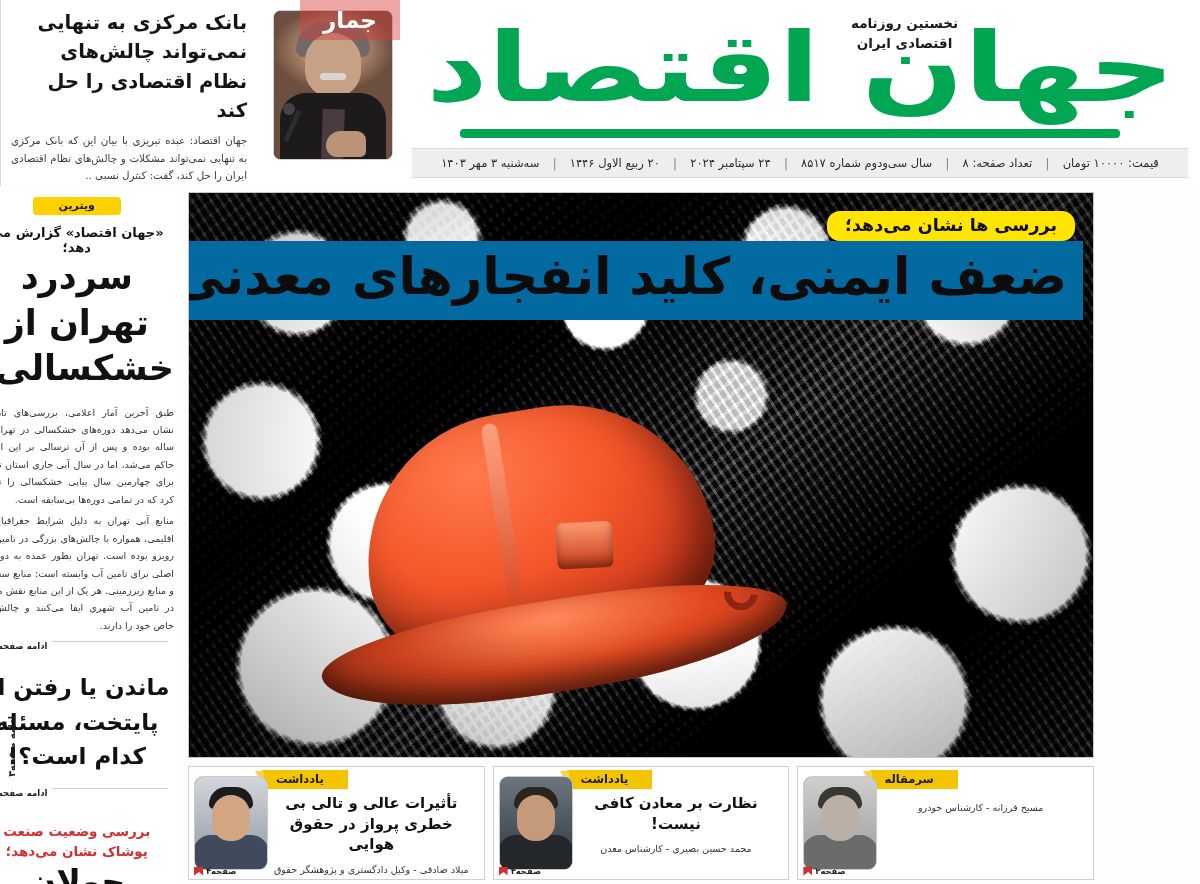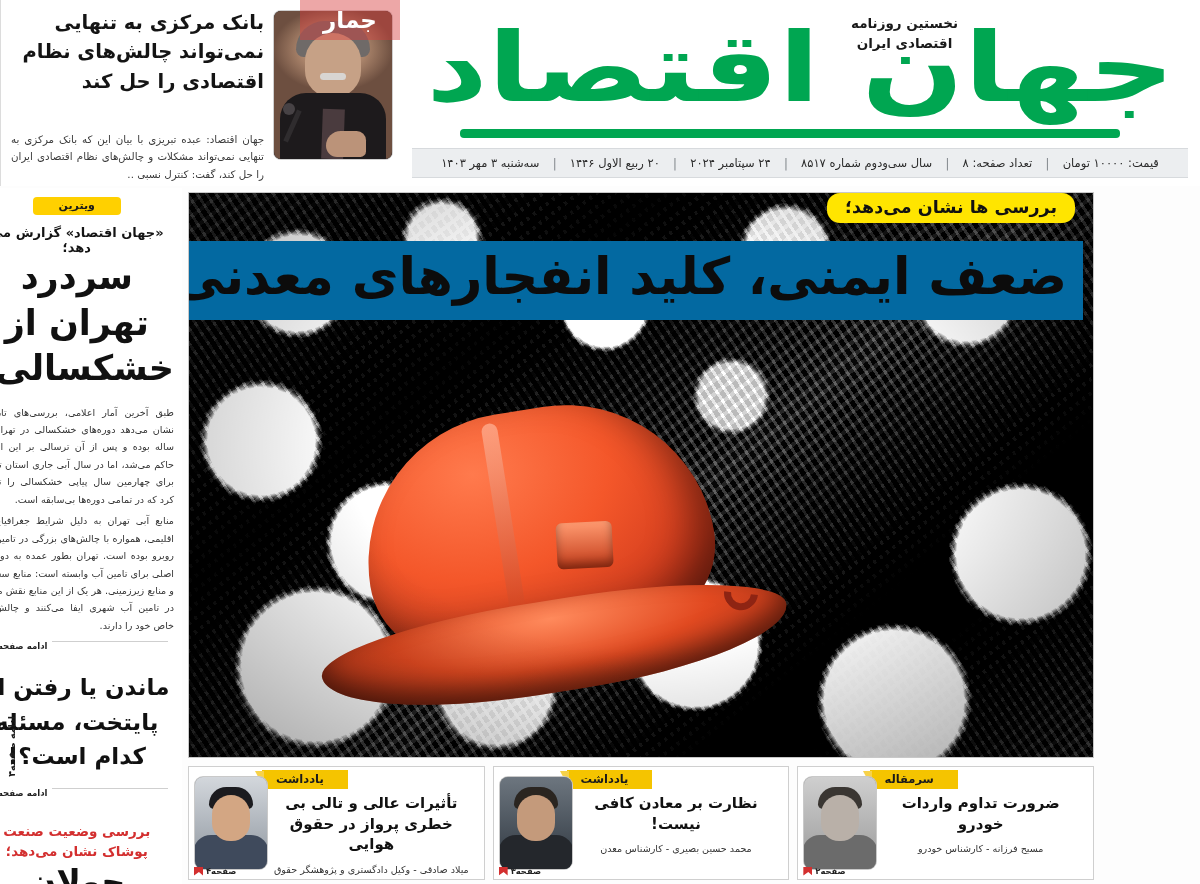--- a/index.html
+++ b/index.html
@@ -168,10 +168,9 @@
 
   .teaser-body {
     flex: 1 1 auto;
-    padding-right: 10px;
+    padding-right: 27px;
     display: flex;
     flex-direction: column;
-    gap: 28px;
   }
 
   .teaser-headline {

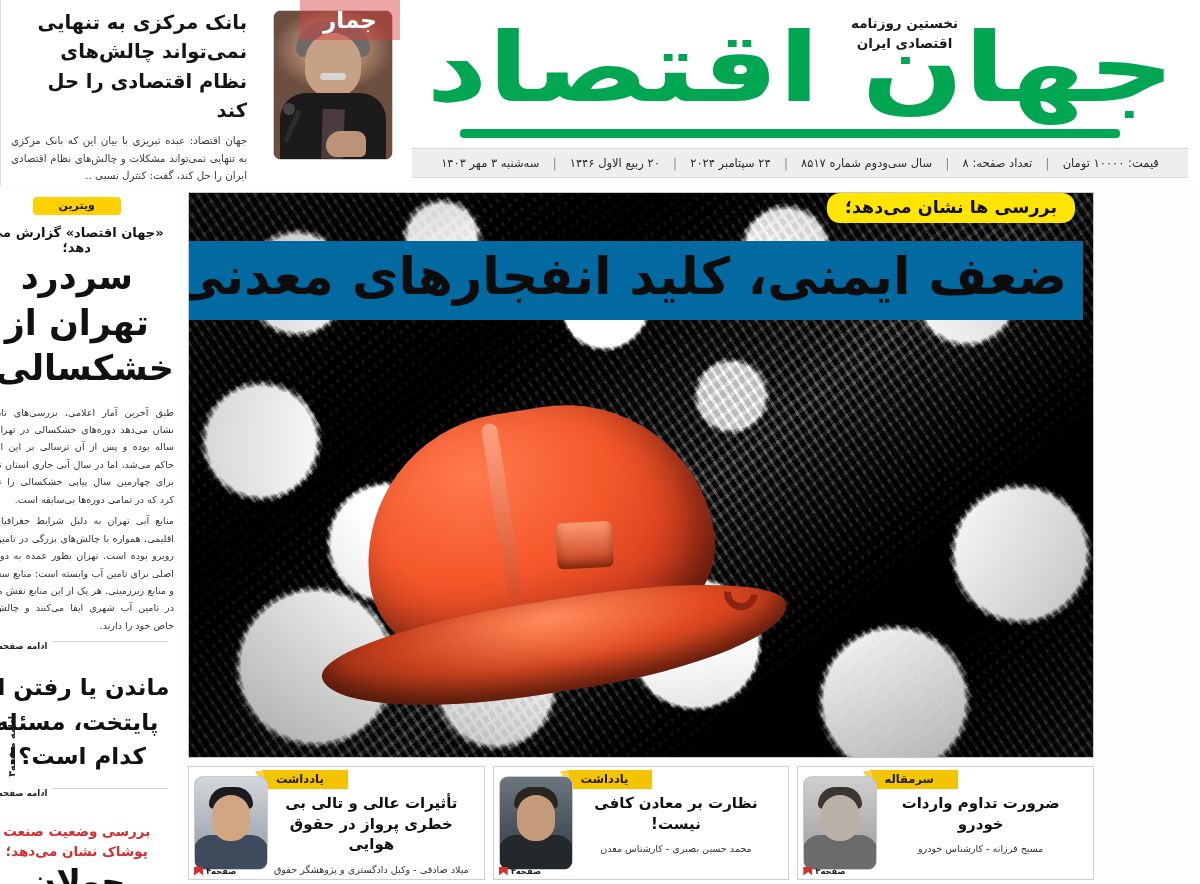--- a/index.html
+++ b/index.html
@@ -337,7 +337,7 @@
   
   .kicker-wrap {
     position: absolute;
-    top: 0; right: 18px;
+    top: 18px; right: 18px;
     z-index: 4;
   }
   .kicker {

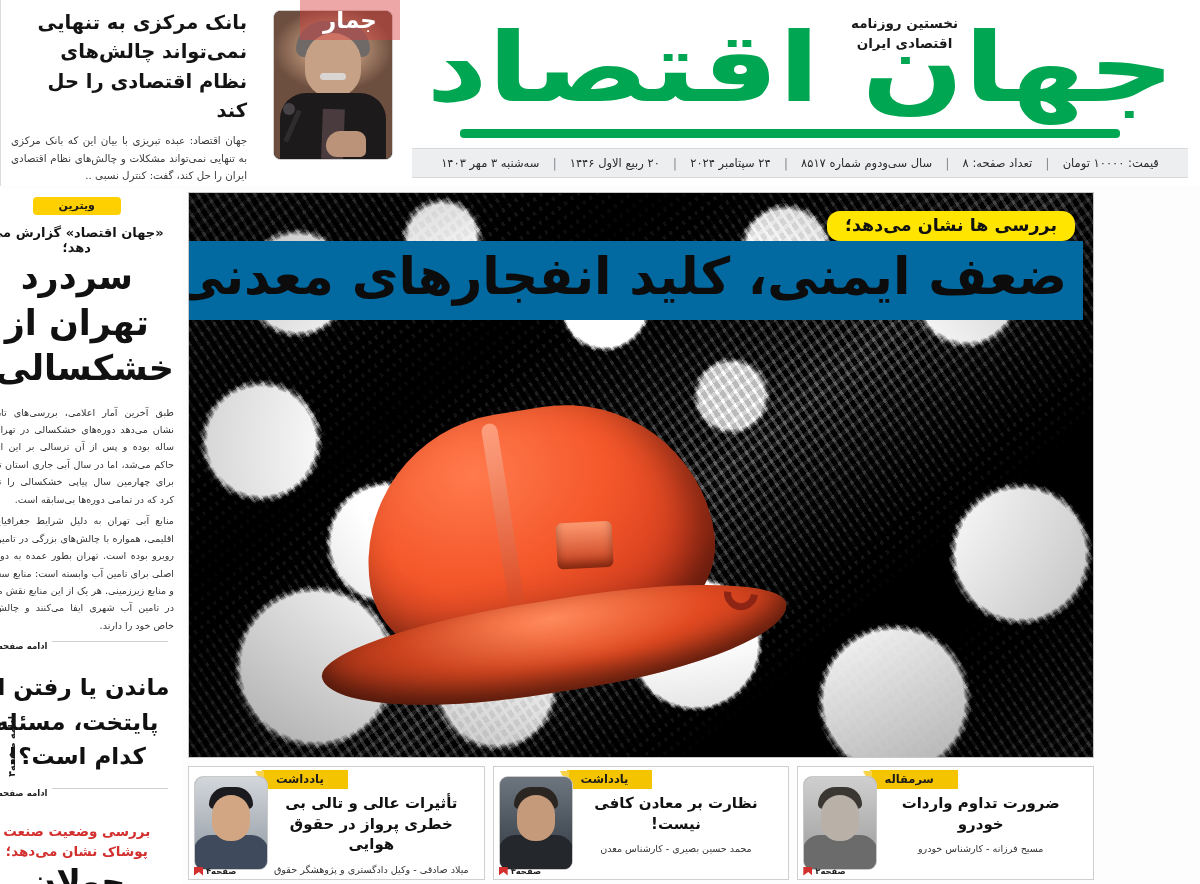--- a/index.html
+++ b/index.html
@@ -702,7 +702,6 @@
             <span class="card-tag">سرمقاله</span>
           </div>
           <div class="card-text">
-            <div class="card-title">ضرورت تداوم واردات خودرو</div>
             <div class="card-author">مسیح فرزانه - کارشناس خودرو</div>
           </div>
           <div class="card-photo">

